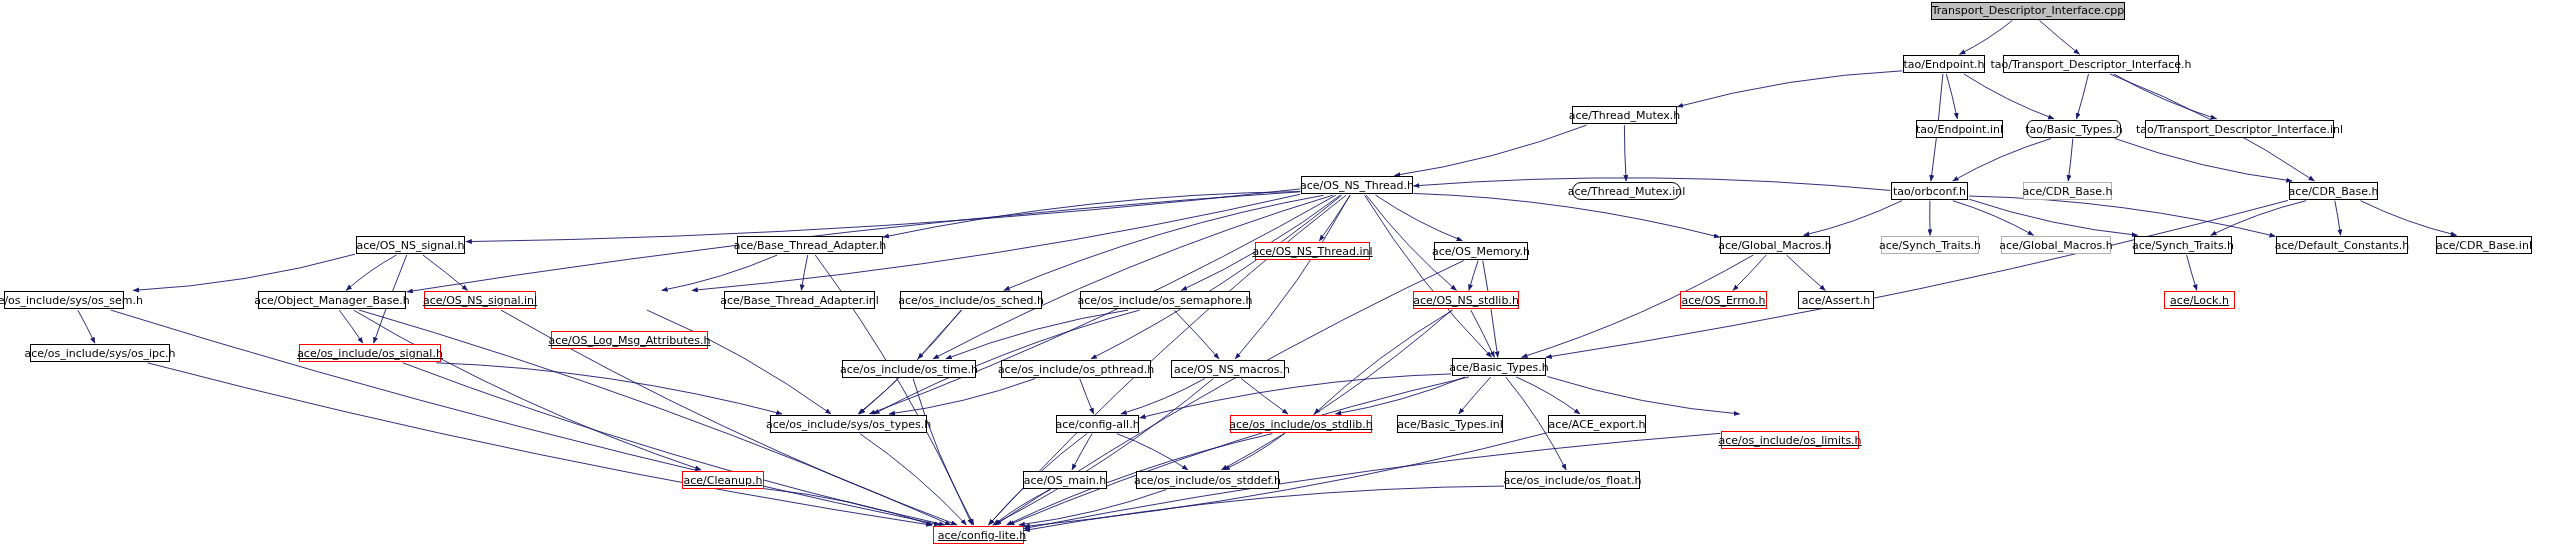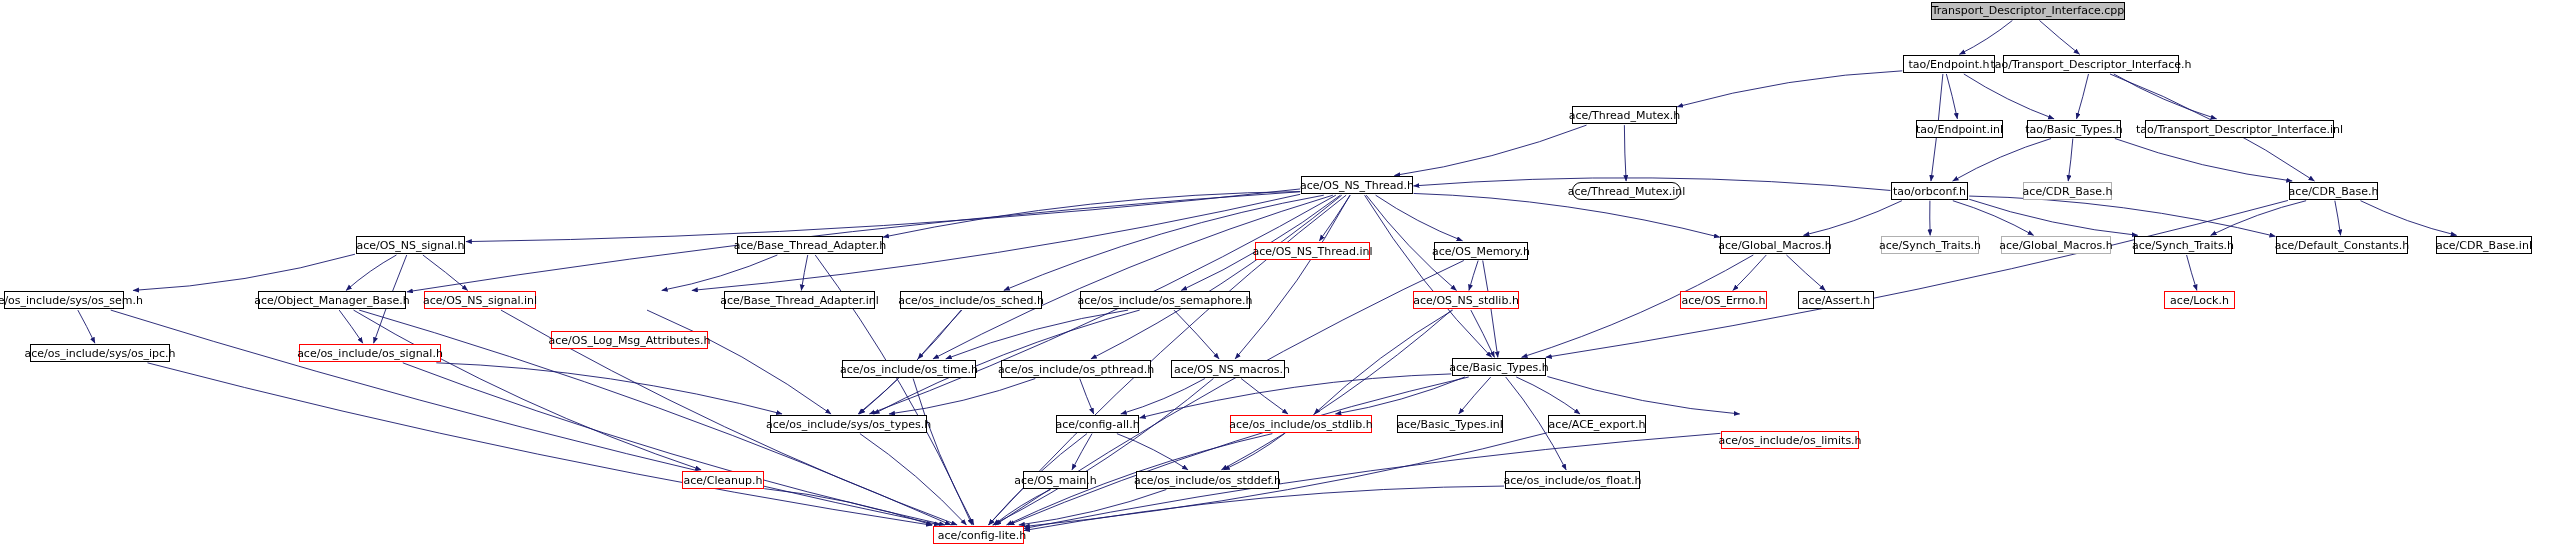--- a/index.html
+++ b/index.html
@@ -129,7 +129,7 @@
       <div class="node root" style="left: 1931px; top: 1.6px; width: 194px;">
         <span class="lbl">Transport_Descriptor_Interface.cpp</span>
       </div>
-      <div class="node" style="left: 1903px; top: 55px; width: 92px;">
+      <div class="node" style="left: 1903px; top: 55px; width: 82px;">
         <span class="lbl">tao/Endpoint.h</span>
       </div>
       <div class="node" style="left: 2003px; top: 55px; width: 176px;">

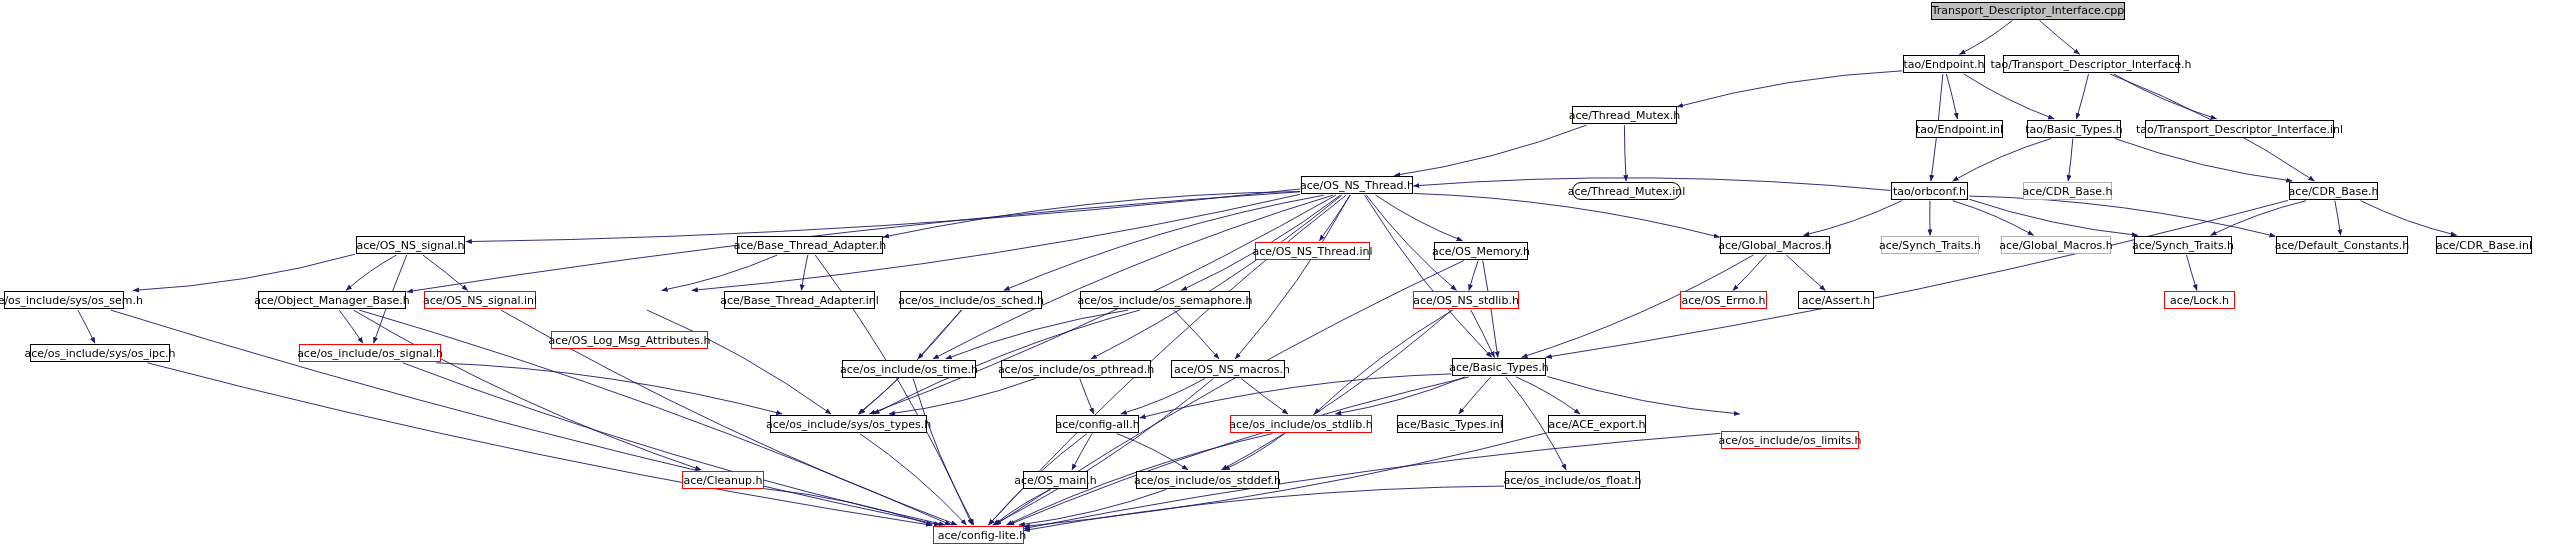--- a/index.html
+++ b/index.html
@@ -141,7 +141,7 @@
       <div class="node" style="left: 1916px; top: 120px; width: 87px;">
         <span class="lbl">tao/Endpoint.inl</span>
       </div>
-      <div class="node" style="left: 2027px; top: 120px; width: 94px;">
+      <div class="node" style="left: 2027px; top: 120px; width: 94px; border-radius: 6px;">
         <span class="lbl">tao/Basic_Types.h</span>
       </div>
       <div class="node" style="left: 2145px; top: 120px; width: 189px;">

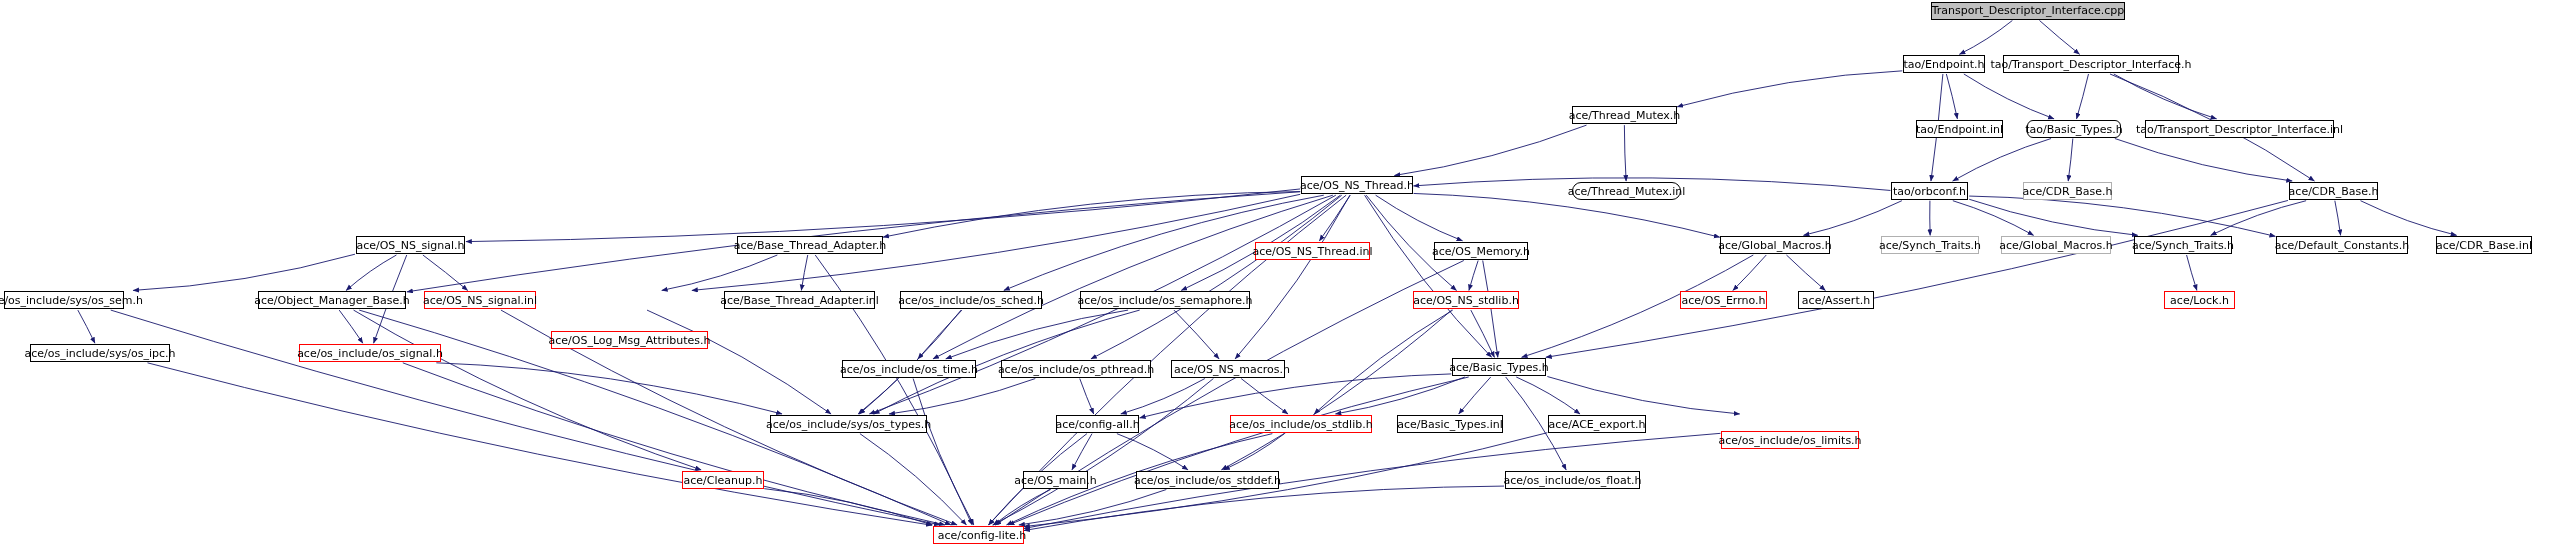--- a/index.html
+++ b/index.html
@@ -11,7 +11,7 @@
         font-size:11px;color:#000000;letter-spacing:0px;}
   .node .lbl{padding:0 5.5px;line-height:1;}
   .node.root{background:#bfbfbf;border:0.8px solid #000000;}
-  .node.red{border:0.8px solid #ff0000;}
+  .node.red{border:0.8px solid #ff0000;text-decoration:underline;}
   .node.gray{border:0.8px solid #b0b0b0;}
 </style>
 </head>

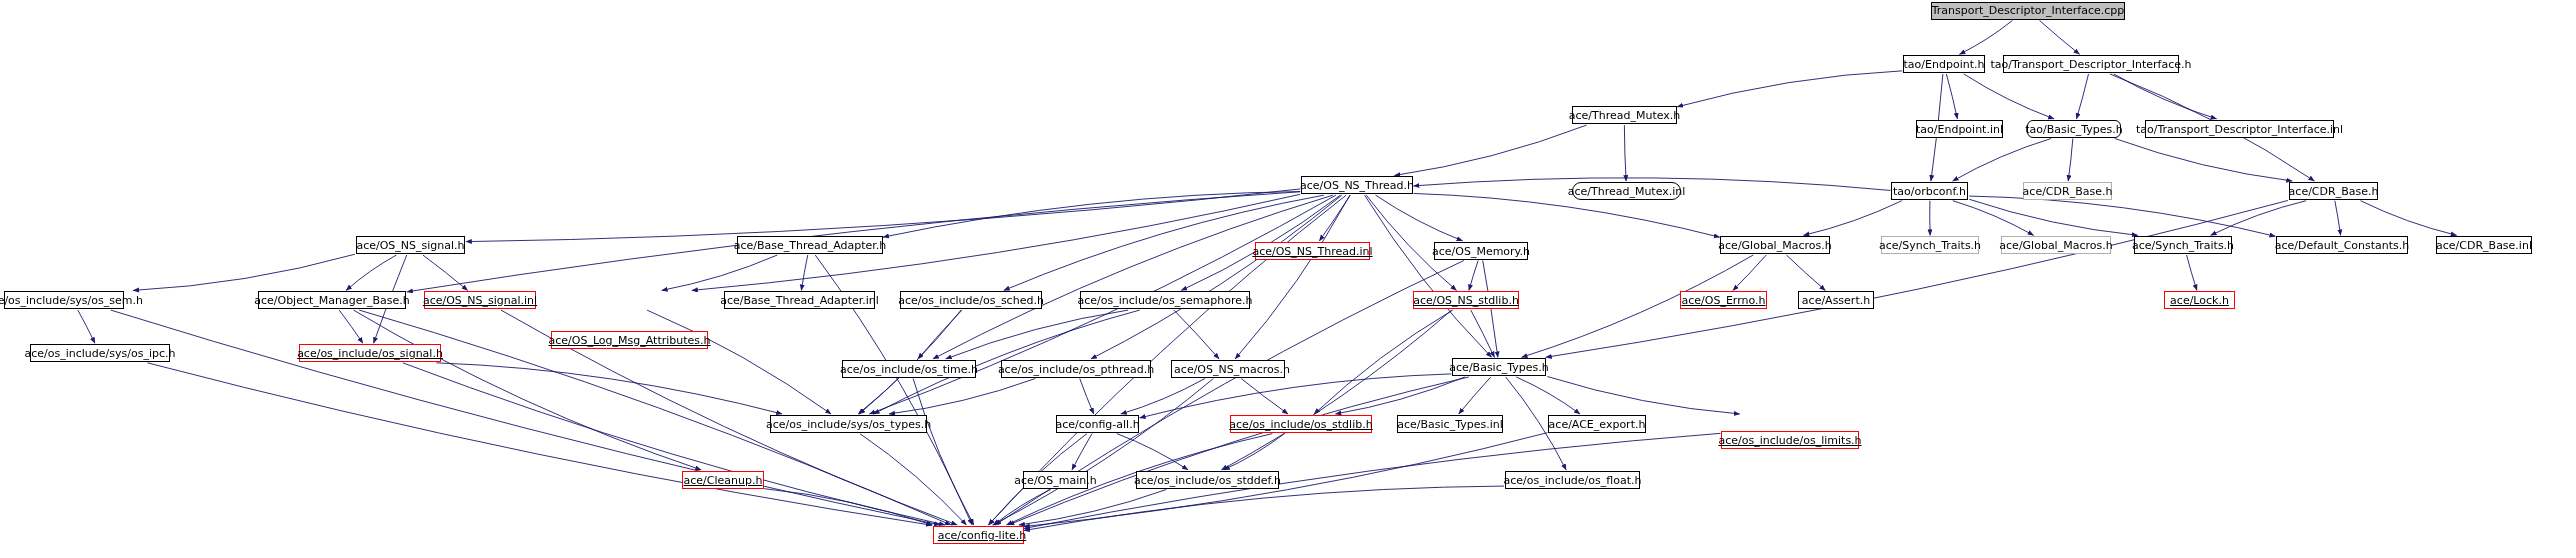--- a/index.html
+++ b/index.html
@@ -264,7 +264,7 @@
       <div class="node red" style="left: 682px; top: 471px; width: 82px;">
         <span class="lbl">ace/Cleanup.h</span>
       </div>
-      <div class="node" style="left: 1023px; top: 471px; width: 65px;">
+      <div class="node" style="left: 1023px; top: 471px; width: 84px;">
         <span class="lbl">ace/OS_main.h</span>
       </div>
       <div class="node" style="left: 1136px; top: 471px; width: 143px;">

